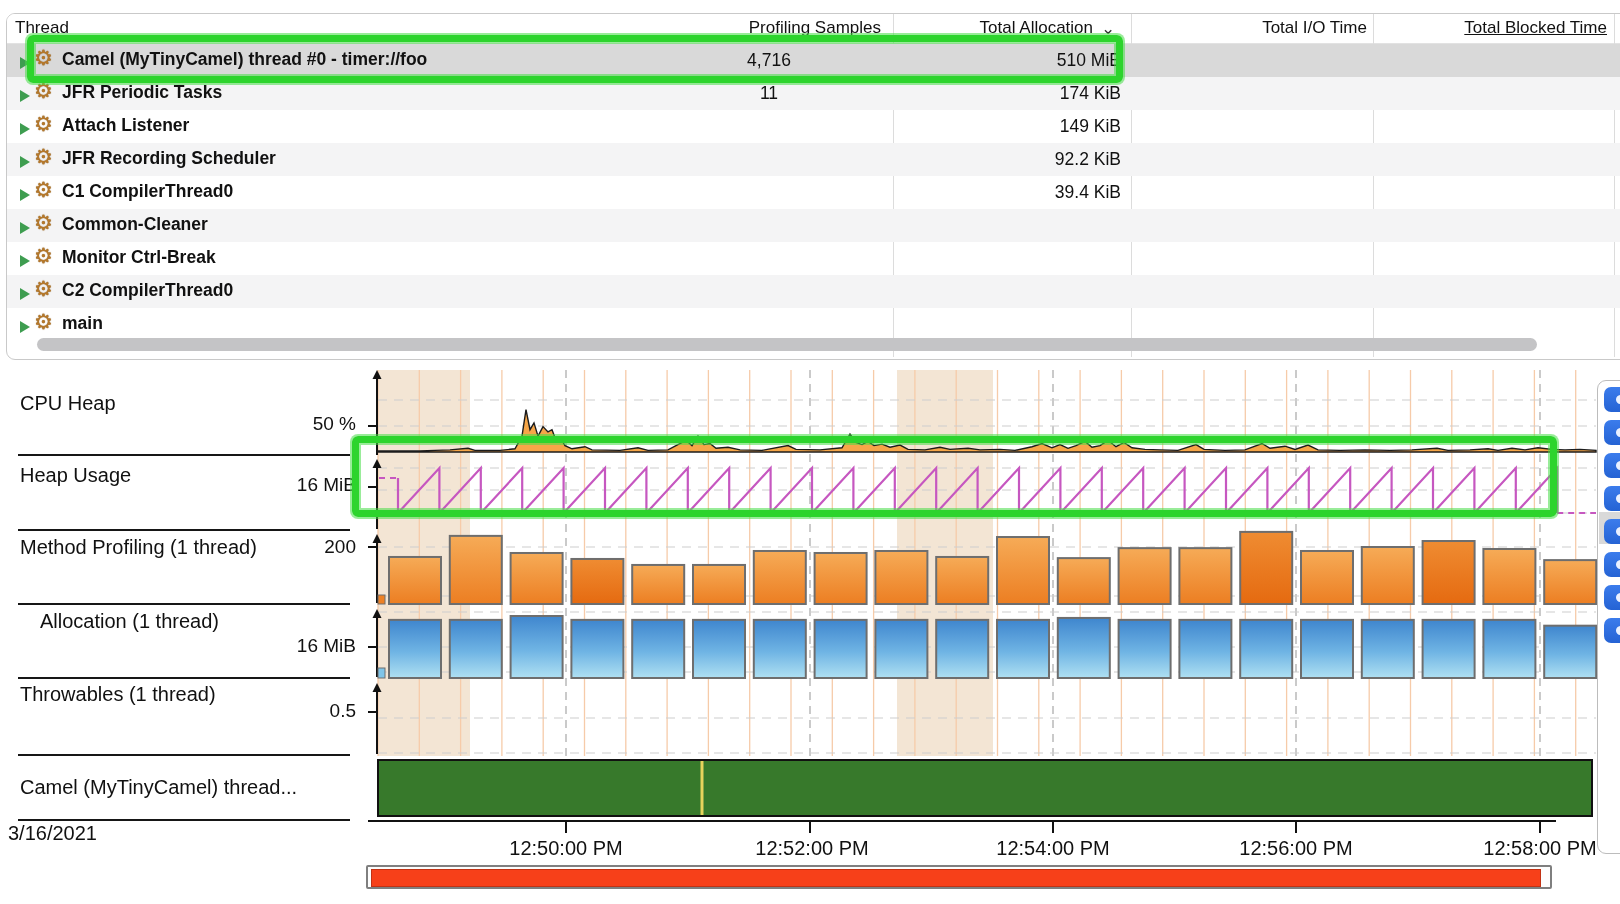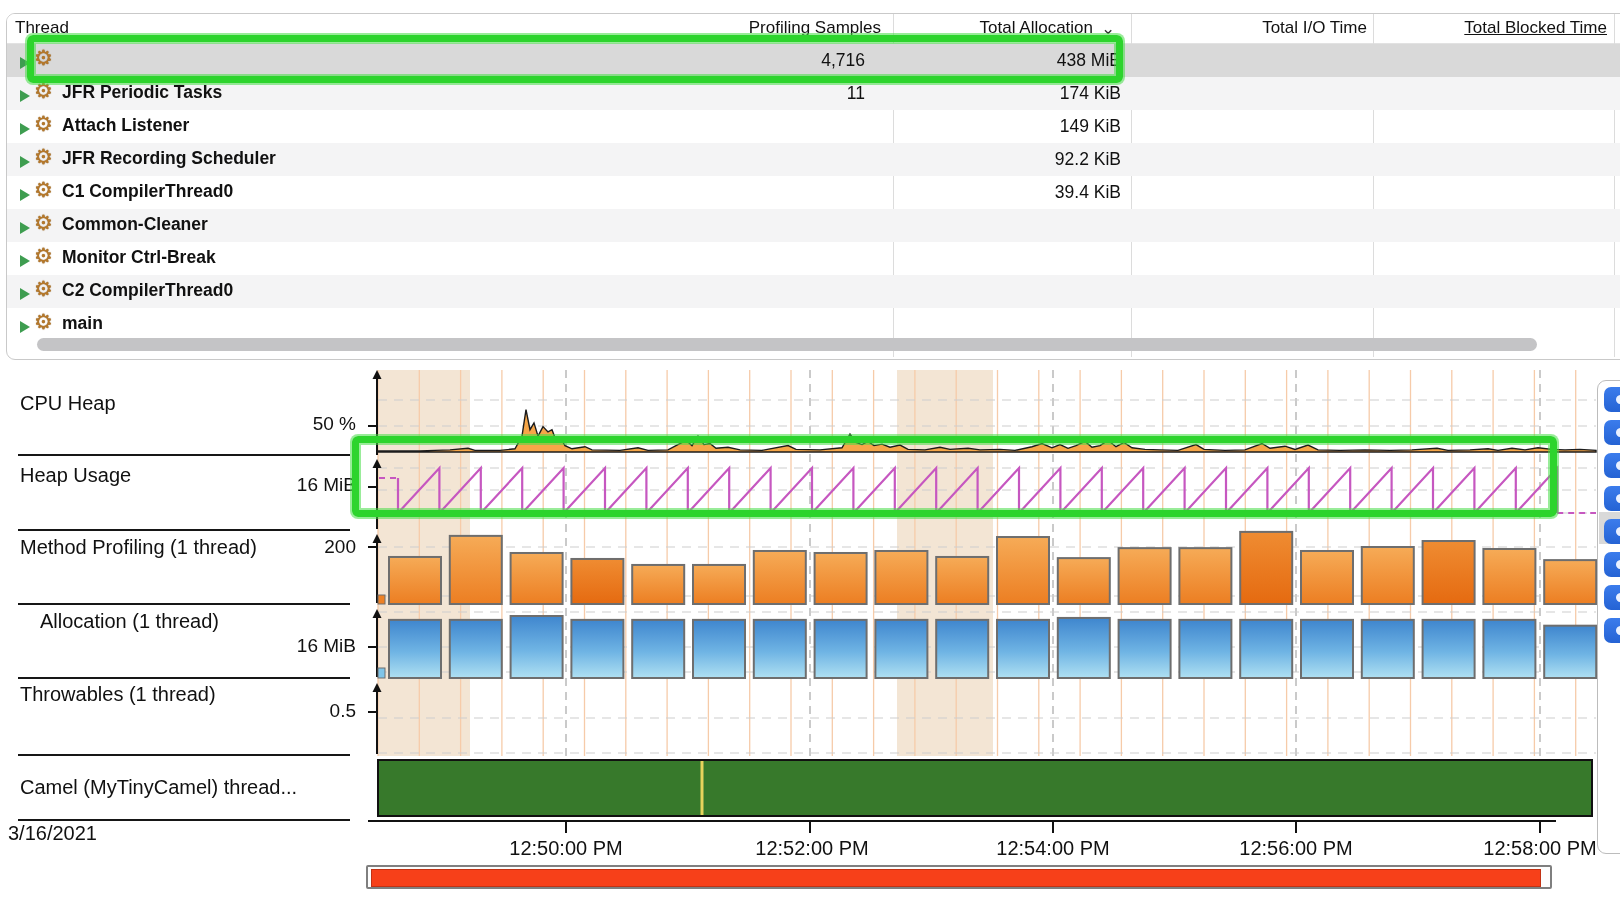--- a/index.html
+++ b/index.html
@@ -217,6 +217,7 @@
       <div class="trow selected" style="top: 0px;">
         <span class="expander"></span>
         <span class="gear">⚙</span>
+        <span class="tname">Camel (MyTinyCamel) thread #0 - timer://foo</span>
         <span class="tnum num-samples">4,716</span>
         <span class="tnum num-alloc">438 MiB</span>
       </div>

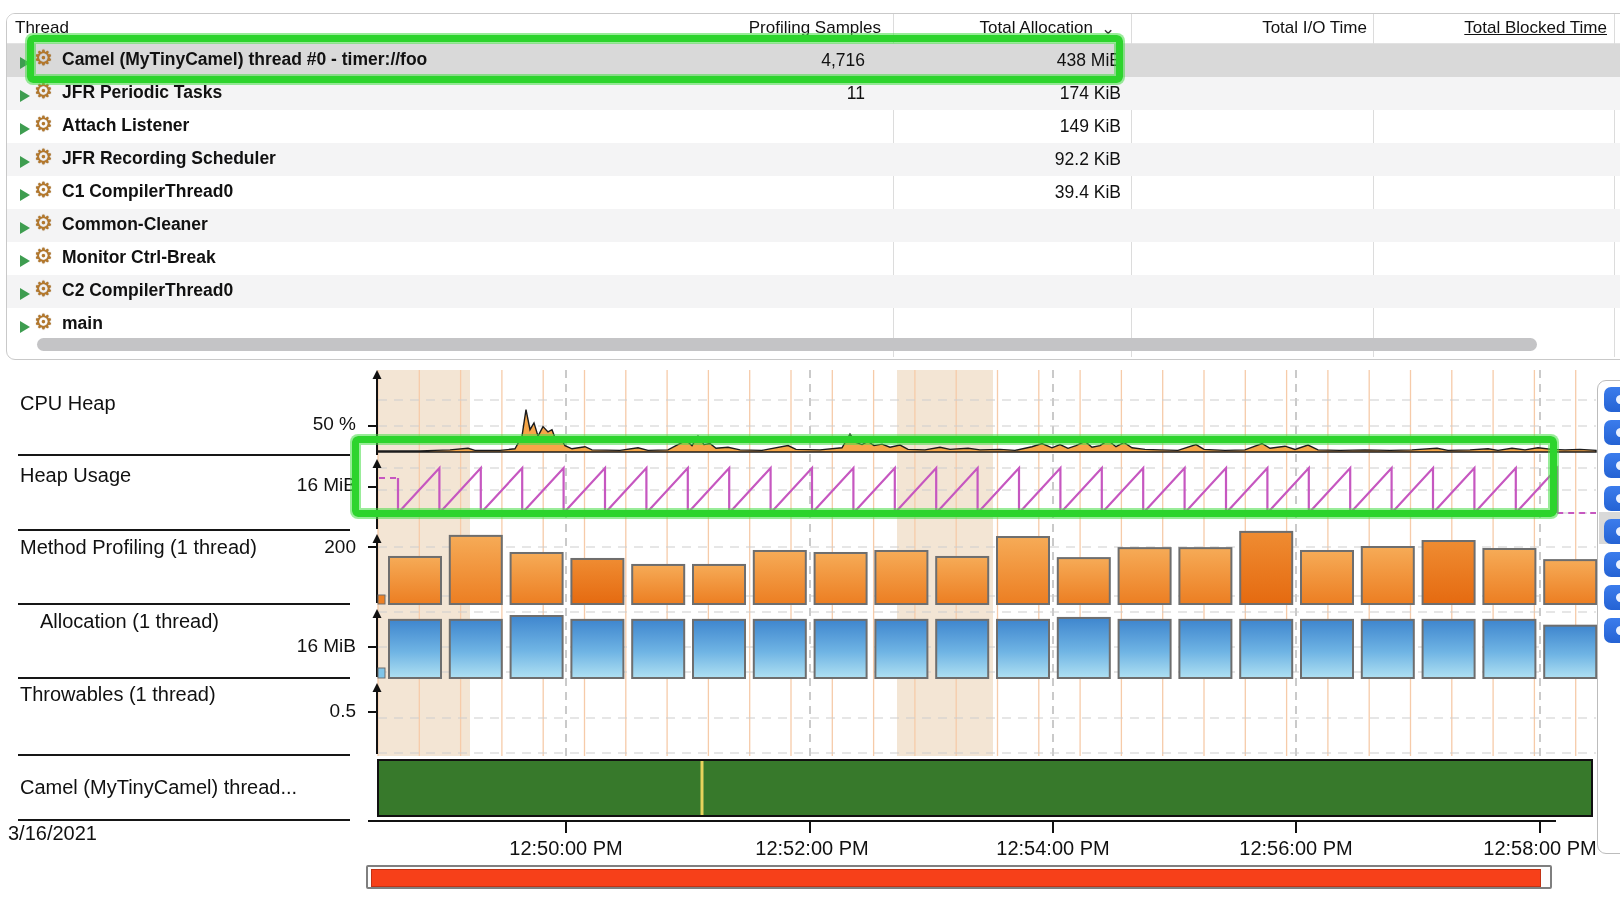--- a/index.html
+++ b/index.html
@@ -29,7 +29,7 @@
     text-shadow:0 0 1px #7a4e14;font-family:"DejaVu Sans",sans-serif;}
   .tname{position:absolute;left:55px;top:5px;font-size:17.5px;font-weight:bold;white-space:nowrap;}
   .tnum{position:absolute;top:6px;font-size:17.5px;text-align:right;white-space:nowrap;}
-  .num-samples{left:614px;width:244px;}
+  .num-samples{left:640px;width:244px;text-align:center;}
   .num-alloc{left:890px;width:224px;}
   .hscroll-thumb{position:absolute;left:30px;top:324px;width:1500px;height:13px;
     border-radius:7px;background:#c4c4c6;}

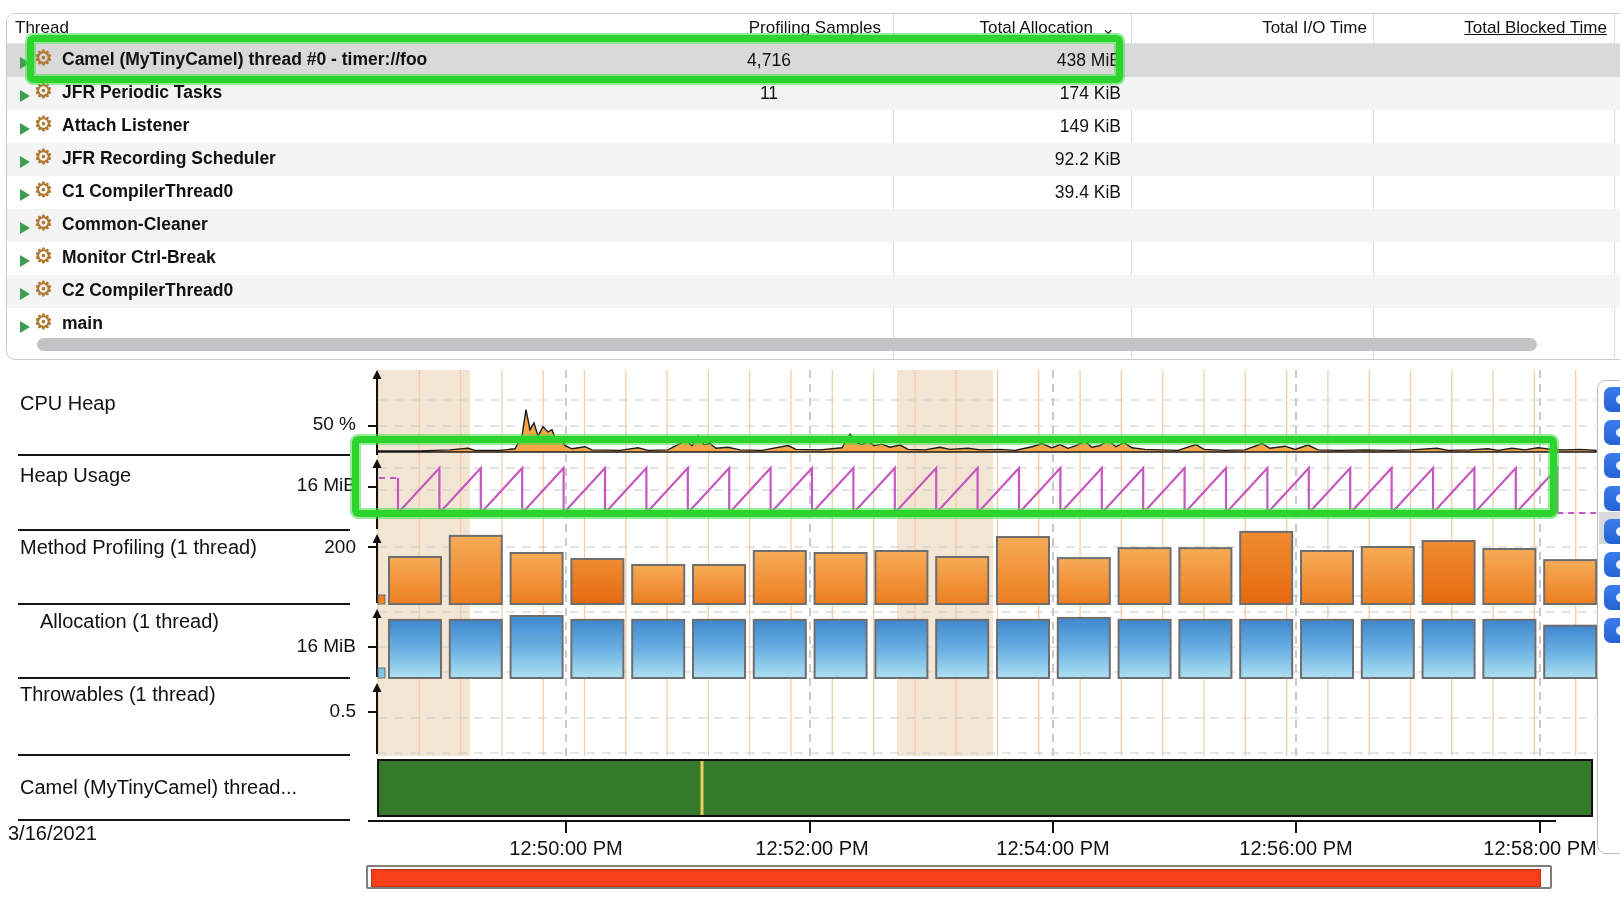--- a/index.html
+++ b/index.html
@@ -219,7 +219,7 @@
         <span class="gear">⚙</span>
         <span class="tname">Camel (MyTinyCamel) thread #0 - timer://foo</span>
         <span class="tnum num-samples">4,716</span>
-        <span class="tnum num-alloc">438 MiB</span>
+        <span class="tnum num-alloc">510 MiB</span>
       </div>
       <div class="trow stripe" style="top: 33px;">
         <span class="expander"></span>

